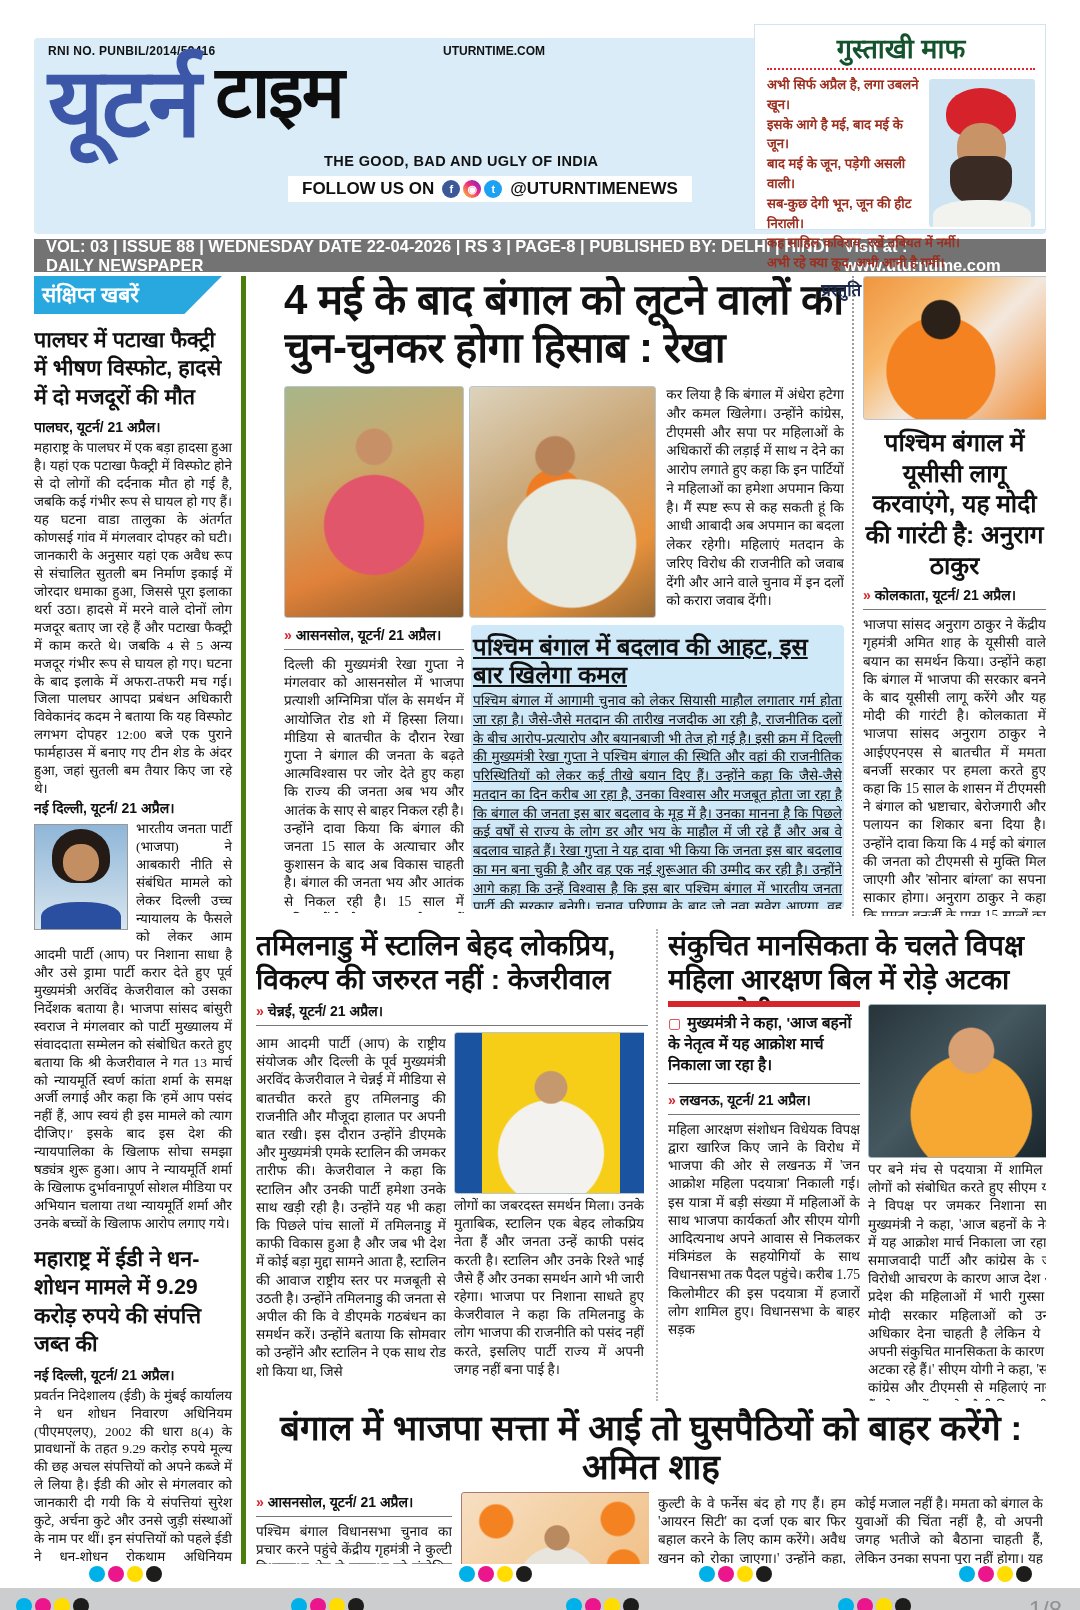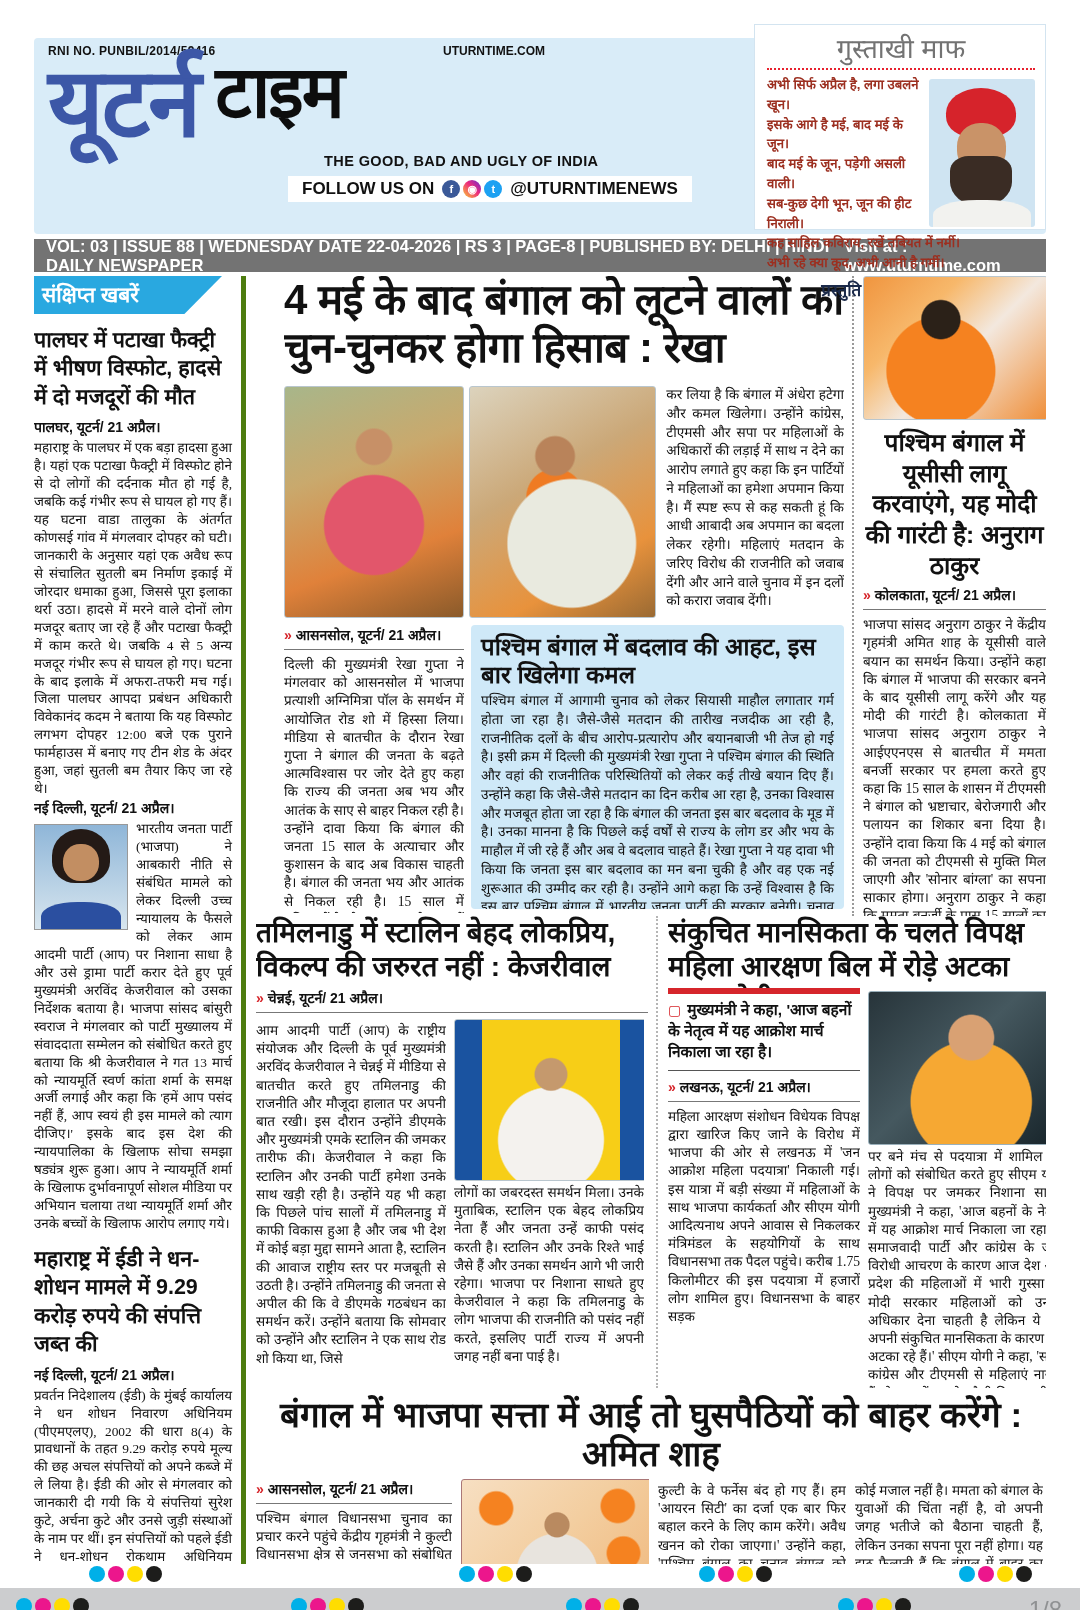--- a/index.html
+++ b/index.html
@@ -31,7 +31,7 @@
   
   .gustakhi{position:absolute;right:0;top:-14px;width:292px;height:206px;background:#ffffff;
     border:1px solid #d3e4f0;padding:4px 10px 0 12px;box-sizing:border-box;}
-  .gus-title{color:#737373;font-weight:normal;font-size:27px;text-align:center;font-family:"Liberation Sans",sans-serif;}
+  .gus-title{color:#14532d;font-weight:bold;font-size:27px;text-align:center;font-family:"Liberation Sans",sans-serif;}
   .gus-dots{border-top:2px dotted #e8212e;margin:2px 0 5px 0;}
   .gus-photo{float:right;width:106px;height:148px;margin:4px 0 0 6px;position:relative;background:#cfe4f2;overflow:hidden;border-radius:3px;}
   .turban{position:absolute;top:6%;left:16%;width:66%;height:34%;background:#d6232b;border-radius:50% 50% 42% 42%;}

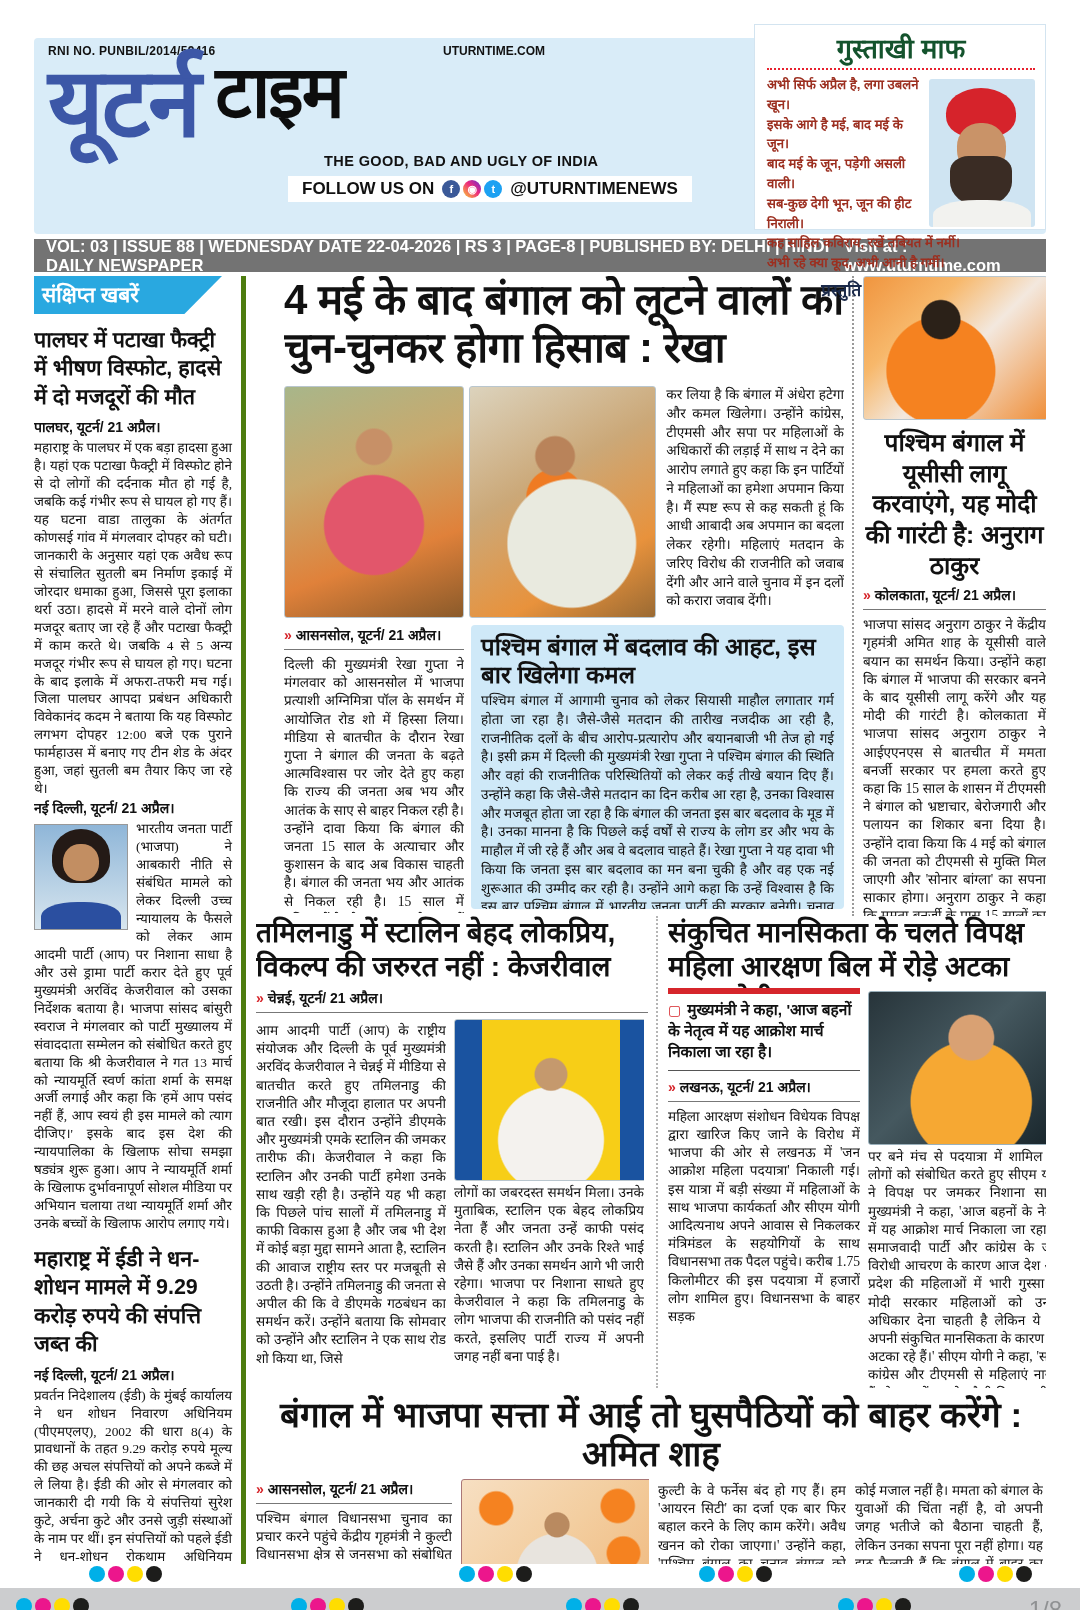--- a/index.html
+++ b/index.html
@@ -81,7 +81,7 @@
   .lead-bottom{display:flex;margin-top:7px;gap:7px;}
   .lead-textL{width:180px;flex:none;overflow:hidden;height:288px;}
   .rule{border-top:1.5px solid #777;margin:5px 0 6px 0;}
-  .bluebox{flex:1;background:#cfe9f8;border-radius:4px;padding:8px 10px;height:268px;overflow:hidden;}
+  .bluebox{flex:1;background:#cfe9f8;border-radius:4px;padding:8px 2px;height:268px;overflow:hidden;text-decoration:underline;}
   .bluebox h3{margin:0 0 4px 0;font-family:"Liberation Sans",sans-serif;font-size:24px;line-height:1.15;}
   .bluebox p{margin:0;font-size:13.6px;line-height:1.38;text-align:justify;}
 

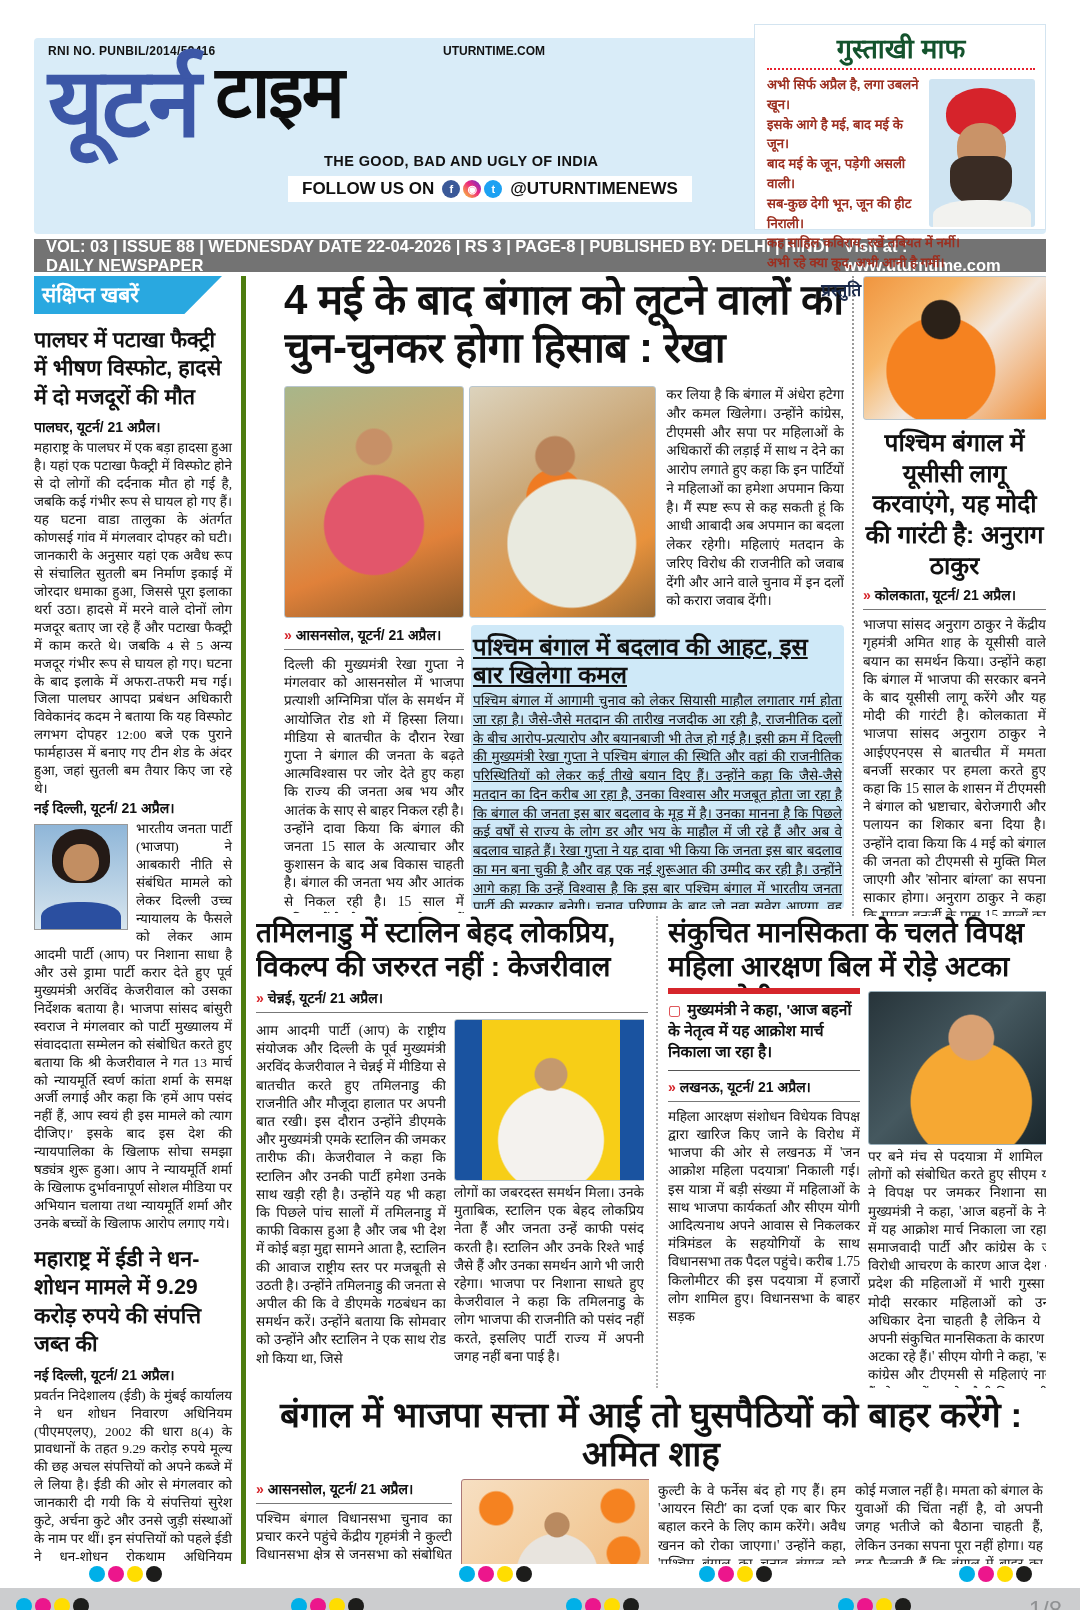--- a/index.html
+++ b/index.html
@@ -94,7 +94,7 @@
   .ucc-h{font-family:"Liberation Sans",sans-serif;font-weight:800;font-size:24.5px;line-height:1.25;text-align:center;margin:8px 0 4px 0;}
 
   
-  .row-b{display:flex;height:472px;overflow:hidden;margin-top:0;}
+  .row-b{display:flex;height:472px;overflow:hidden;margin-top:13px;}
   .kej{width:392px;flex:none;}
   .sec-h{font-family:"Liberation Sans",sans-serif;font-weight:800;font-size:28px;line-height:1.2;height:72px;overflow:hidden;}
   .two-col{display:flex;gap:8px;}

